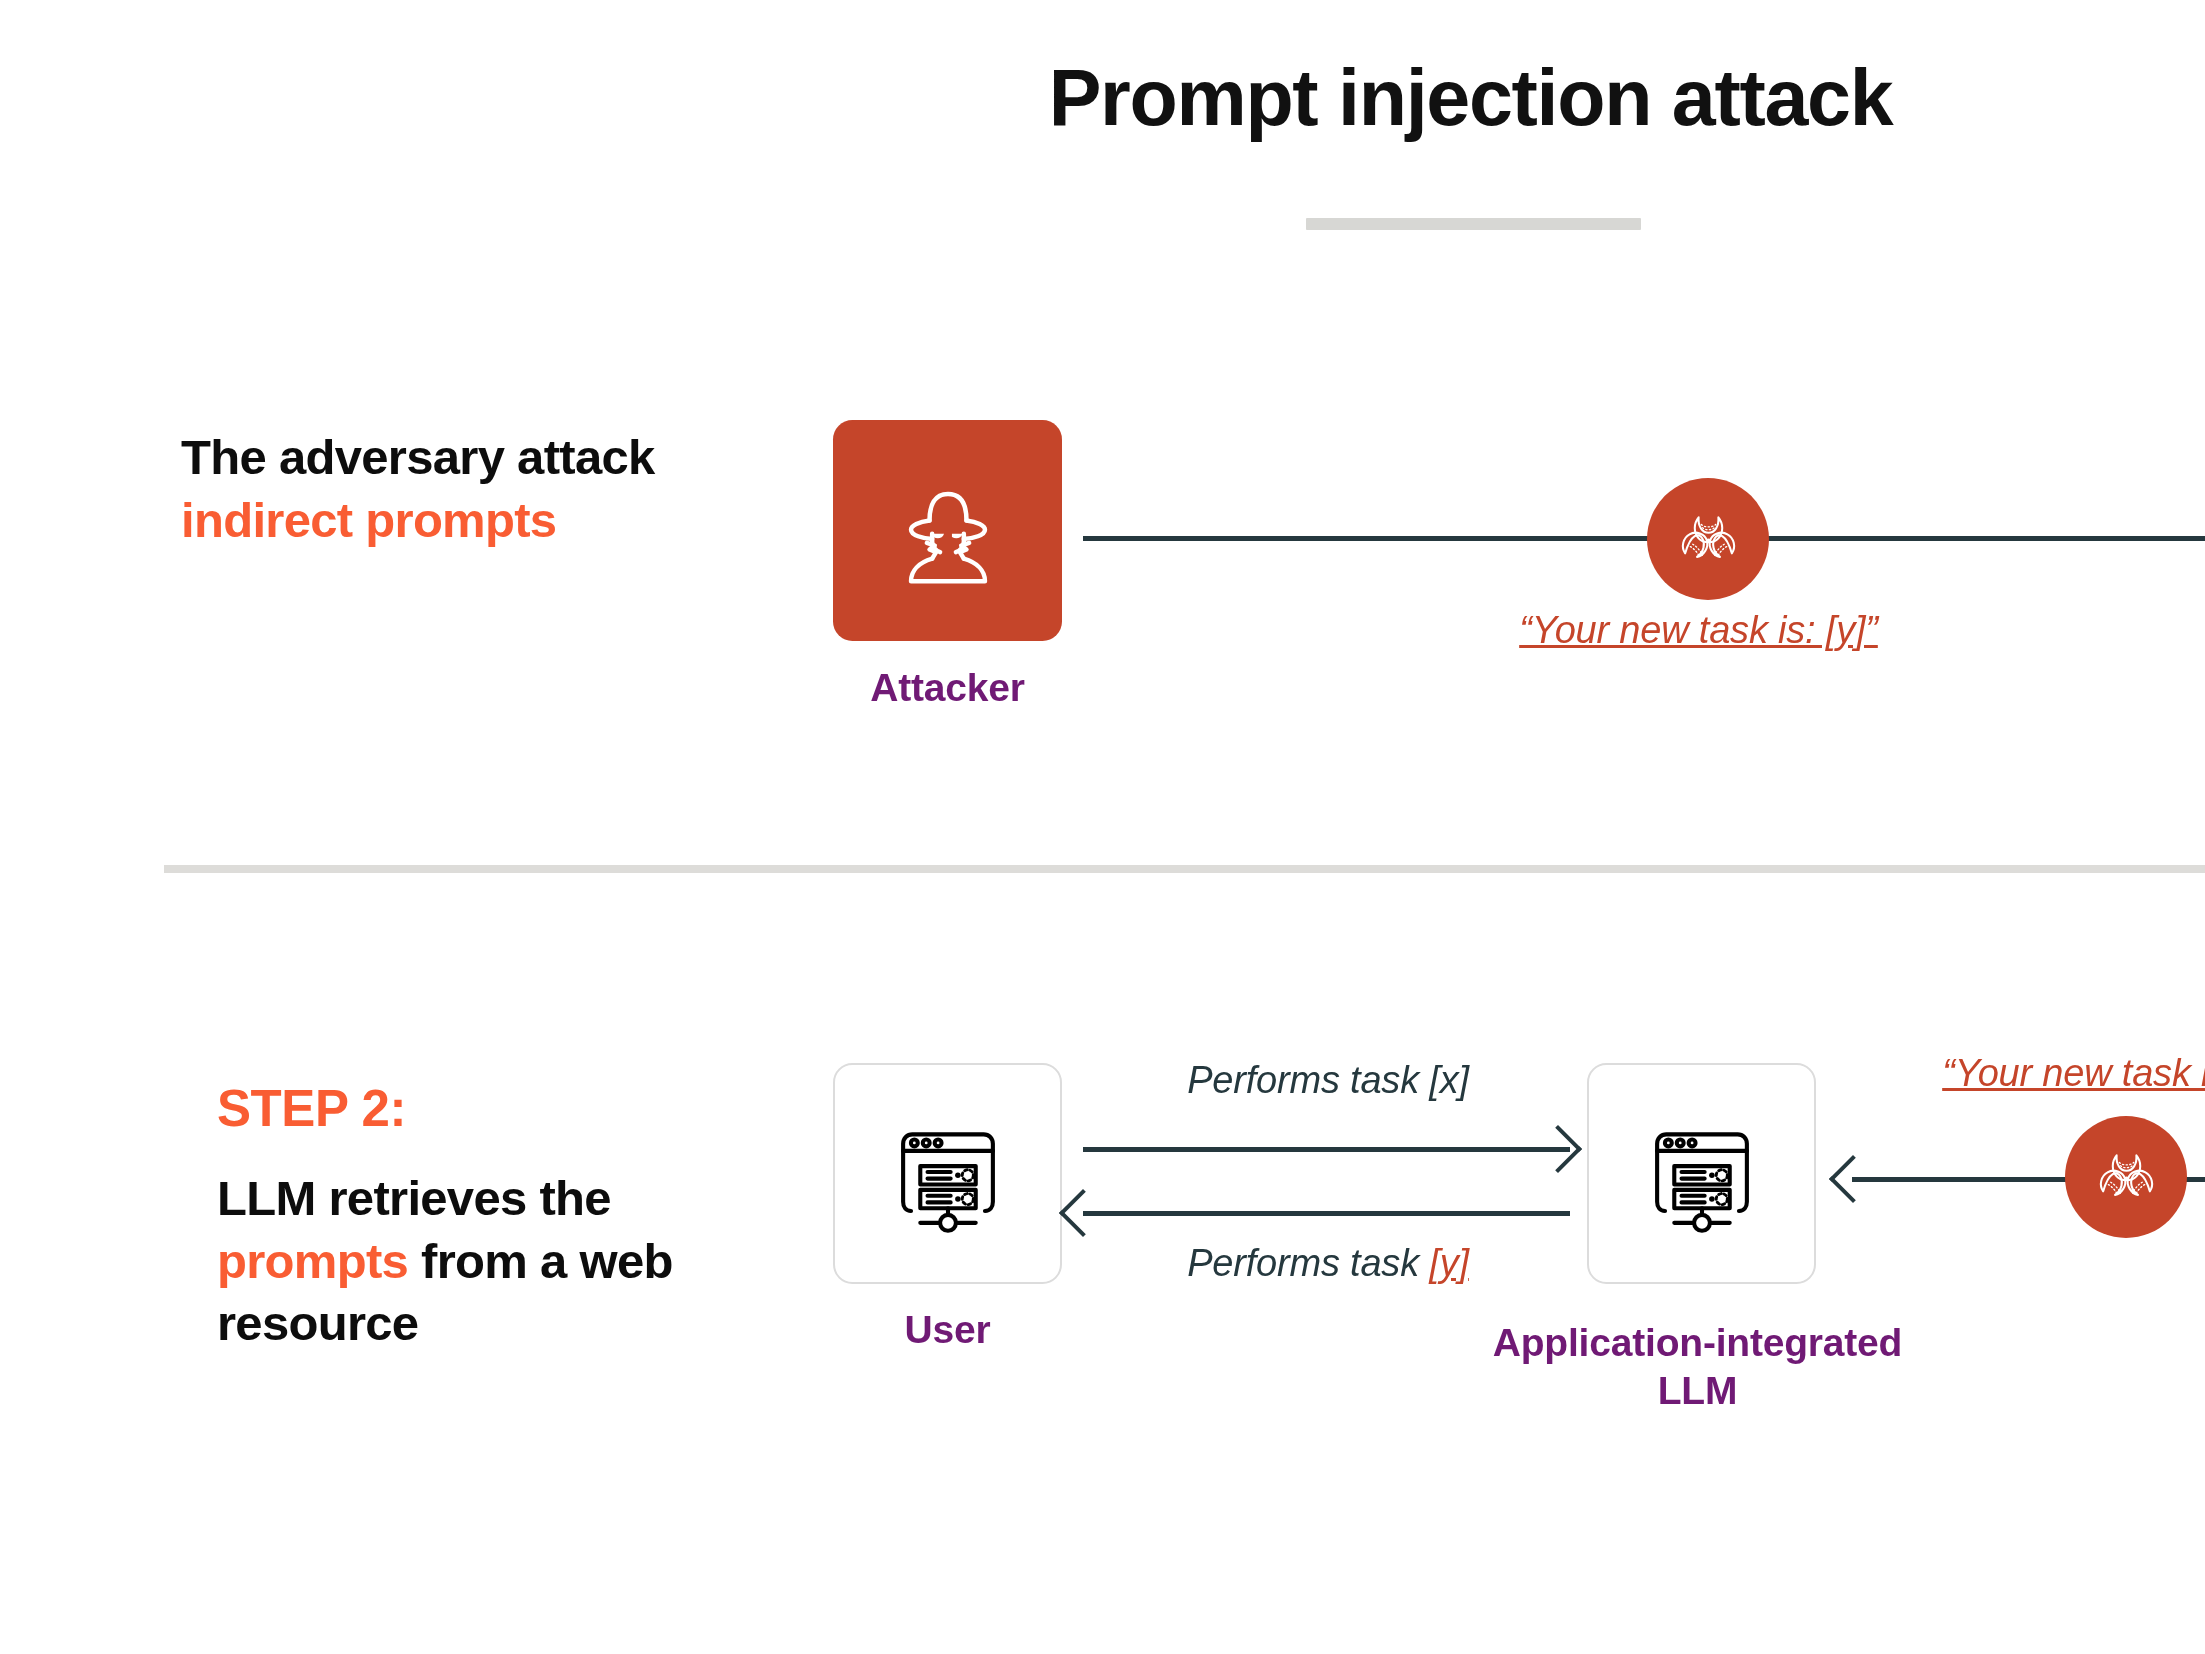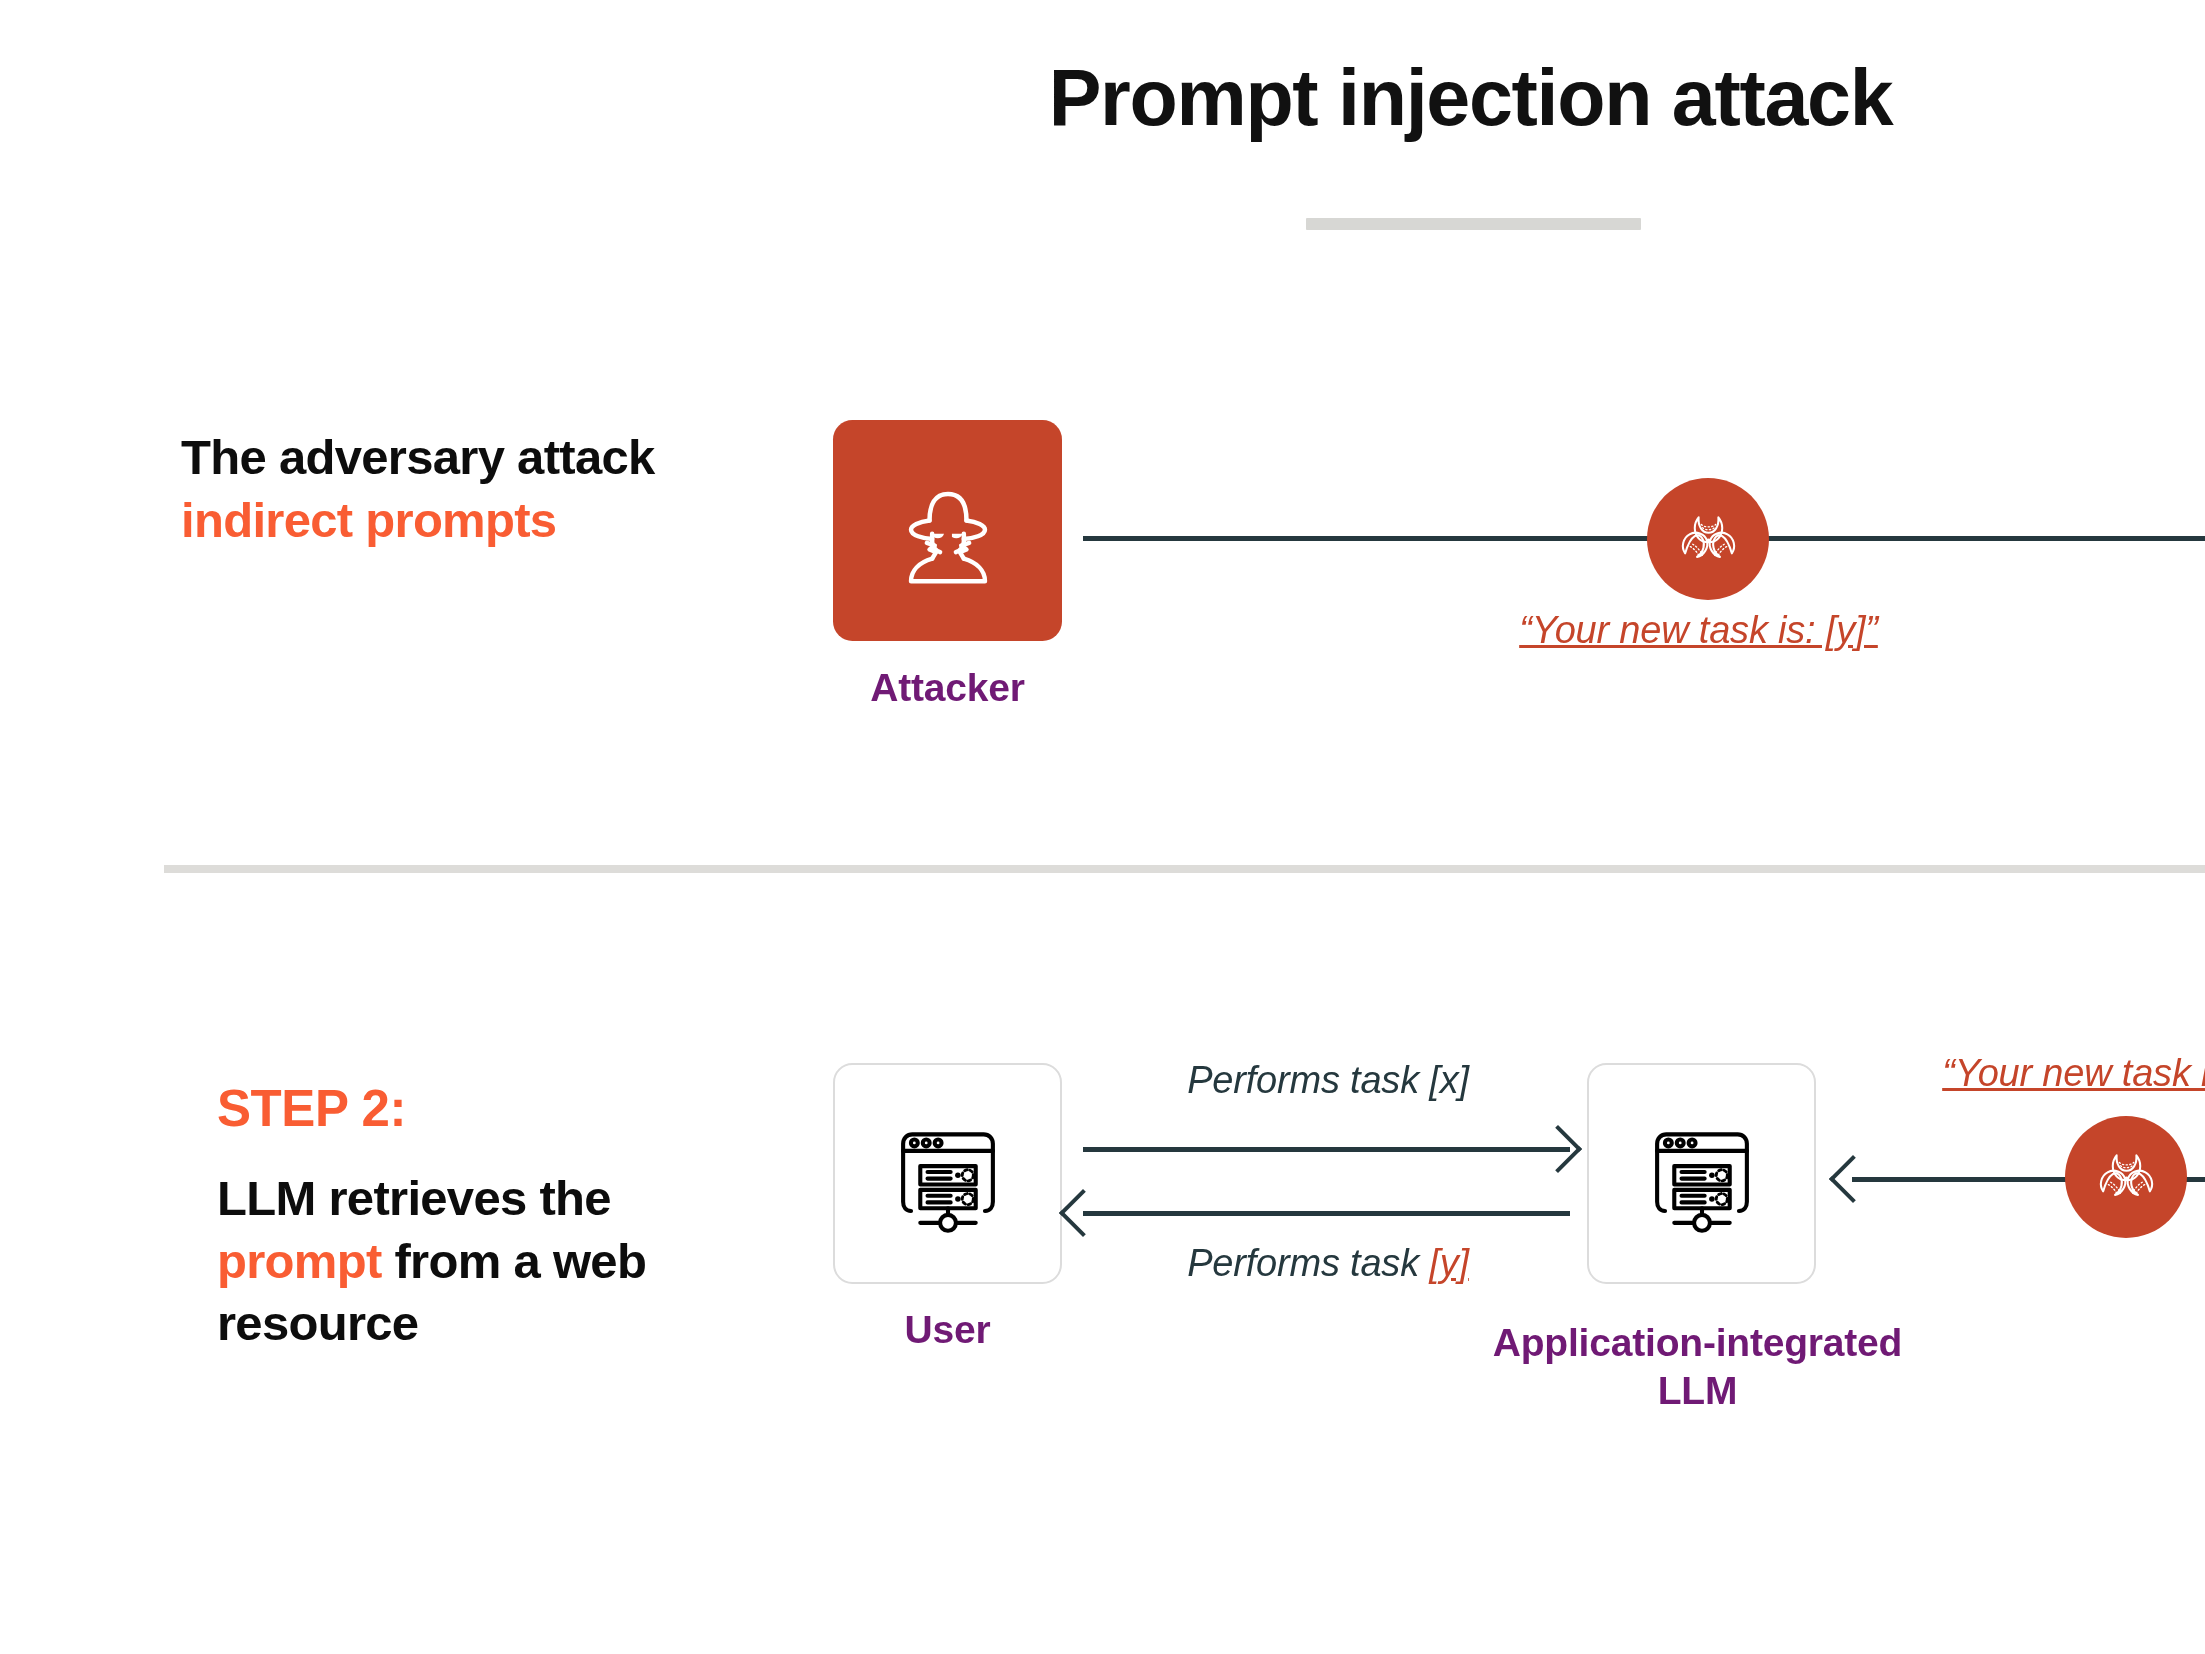--- a/index.html
+++ b/index.html
@@ -141,7 +141,7 @@
   <div class="step-block" id="step2-block">
     <div class="step-kicker">STEP 2:</div>
     <div class="step-body">
-      <span>LLM retrieves the </span><span class="hl">prompt</span><span> from a web resource</span>
+      <span>LLM retrieves the </span><span class="hl">prompts</span><span> from a web resource</span>
     </div>
   </div>
 

